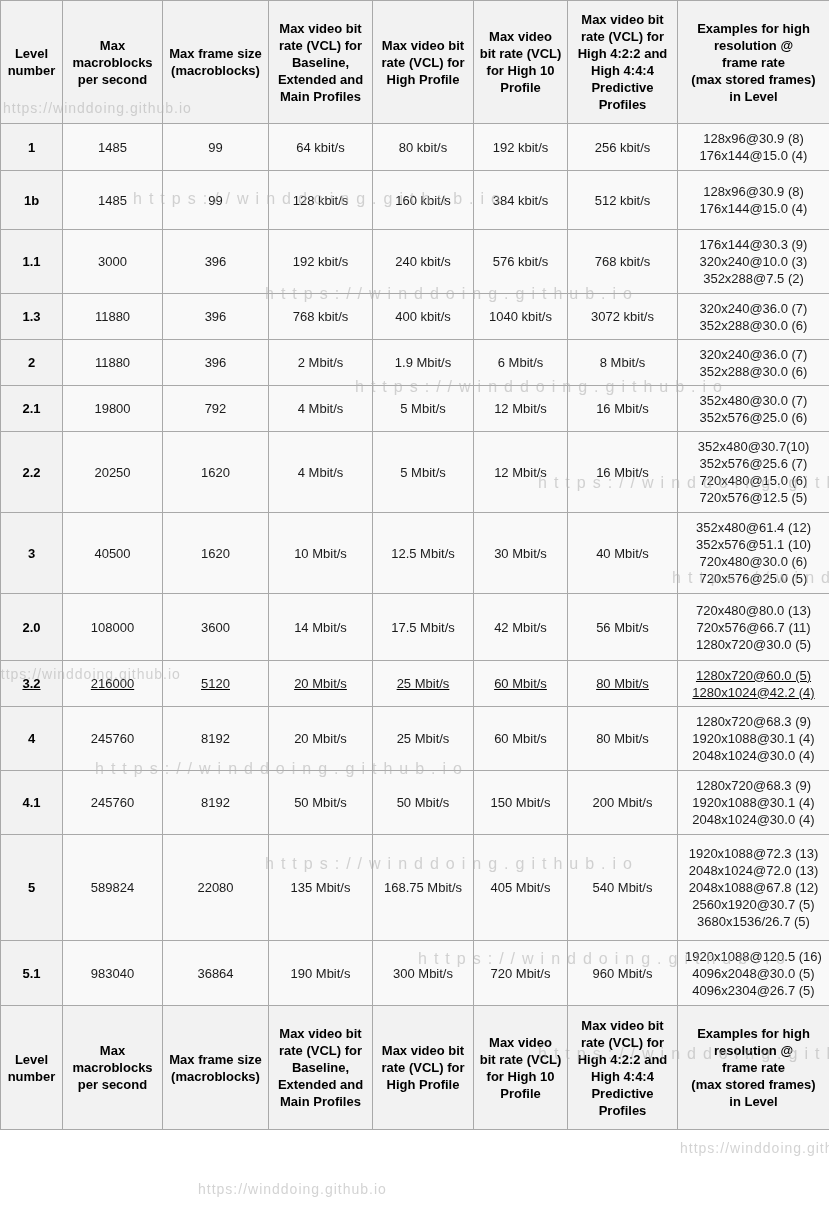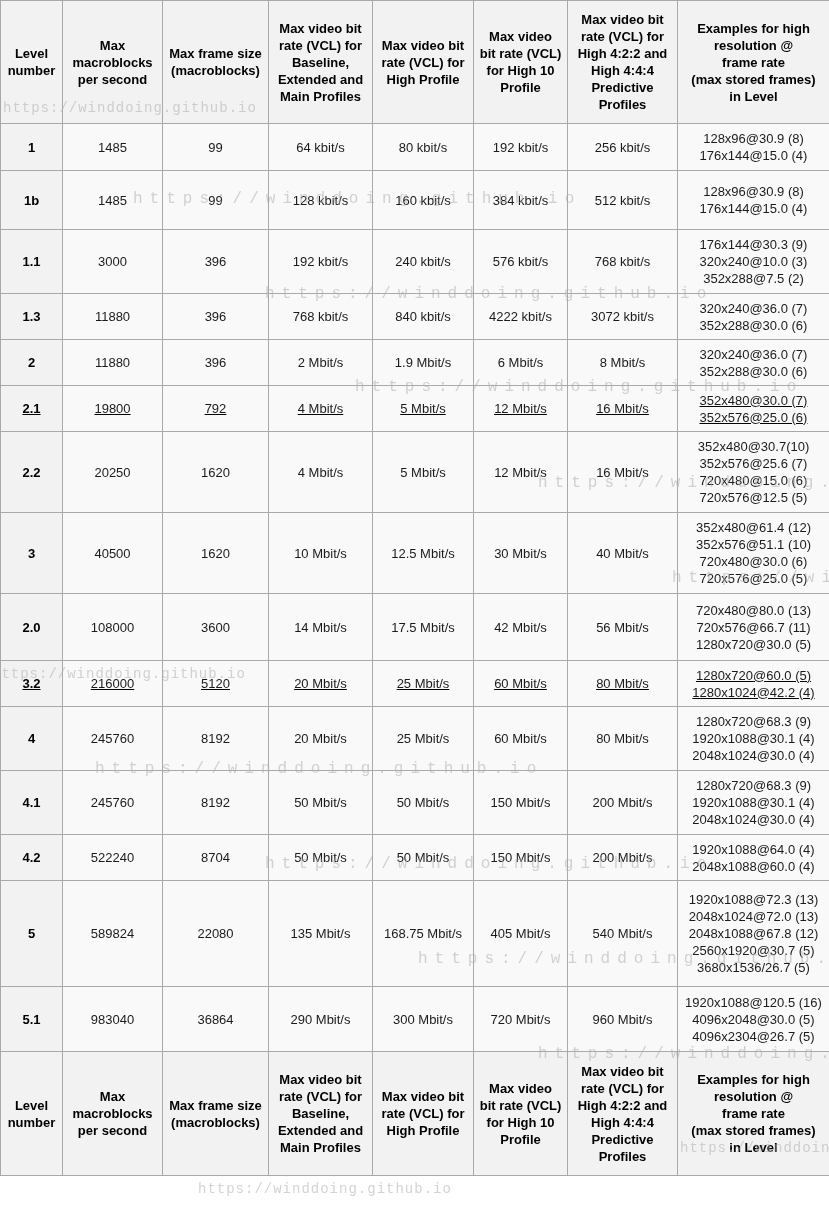--- a/index.html
+++ b/index.html
@@ -50,7 +50,7 @@
     position: absolute;
     white-space: nowrap;
     pointer-events: none;
-    font-family: Liberation Mono, monospace;
+    font-family: Liberation Sans, sans-serif;
     color: rgba(175, 175, 175, 0.55);
     z-index: 5;
   }

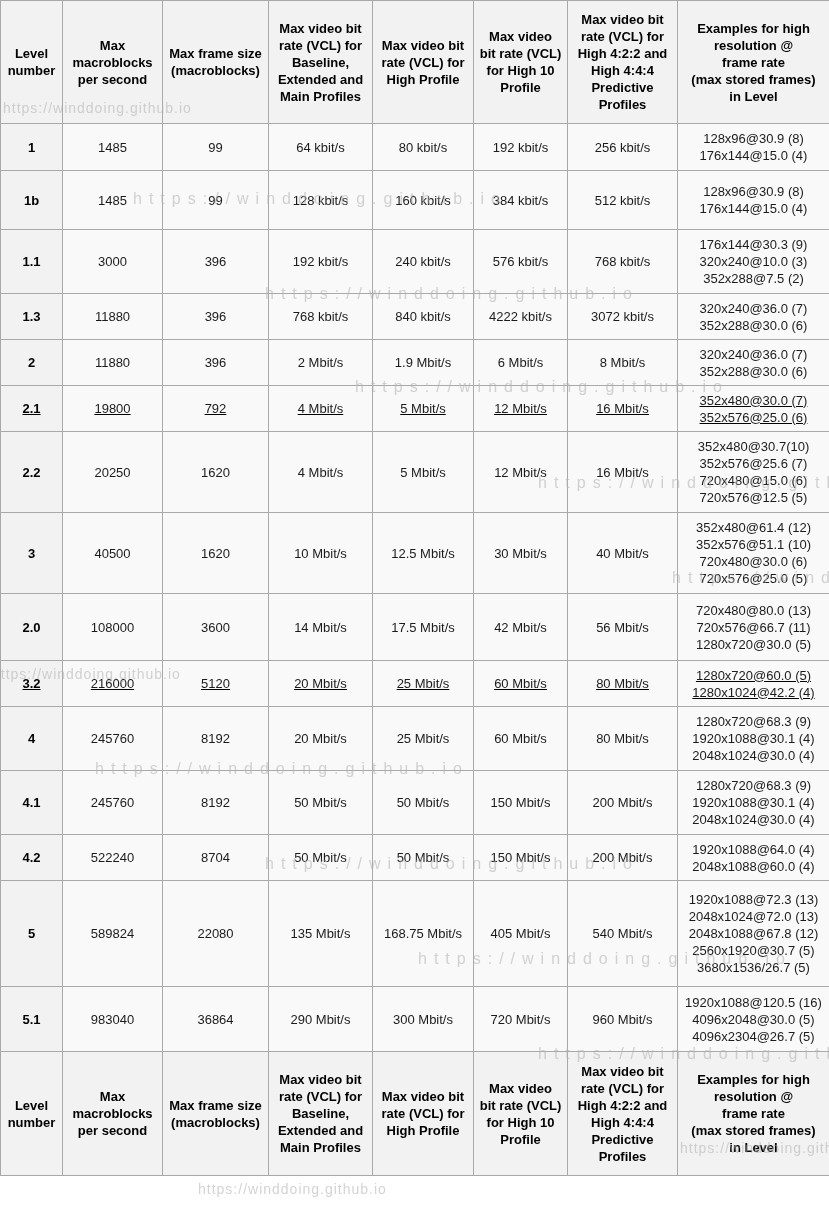--- a/index.html
+++ b/index.html
@@ -146,7 +146,7 @@
           <td>11880</td>
           <td>396</td>
           <td>768 kbit/s</td>
-          <td>840 kbit/s</td>
+          <td>400 kbit/s</td>
           <td>4222 kbit/s</td>
           <td>3072 kbit/s</td>
           <td class="examples-col">320x240@36.0 (7)

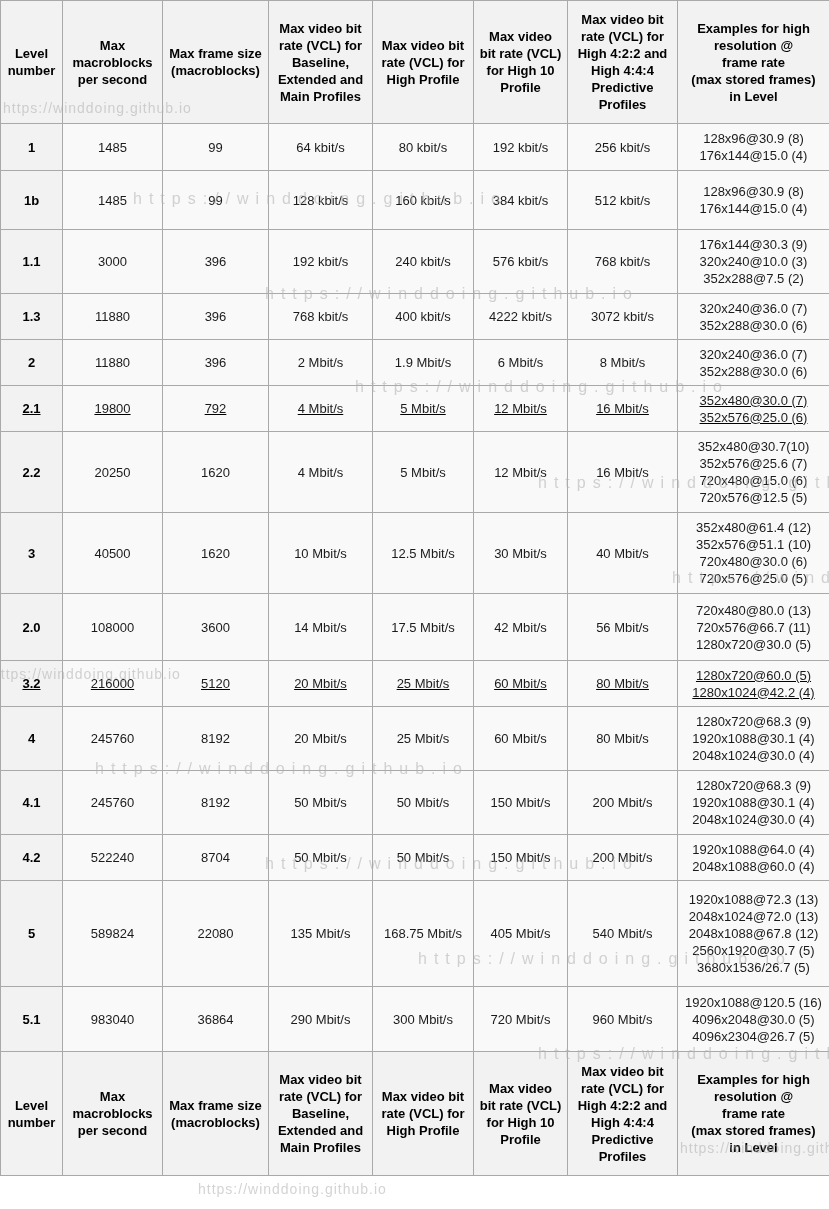--- a/index.html
+++ b/index.html
@@ -147,7 +147,7 @@
           <td>396</td>
           <td>768 kbit/s</td>
           <td>400 kbit/s</td>
-          <td>4222 kbit/s</td>
+          <td>1040 kbit/s</td>
           <td>3072 kbit/s</td>
           <td class="examples-col">320x240@36.0 (7)
 352x288@30.0 (6)</td>

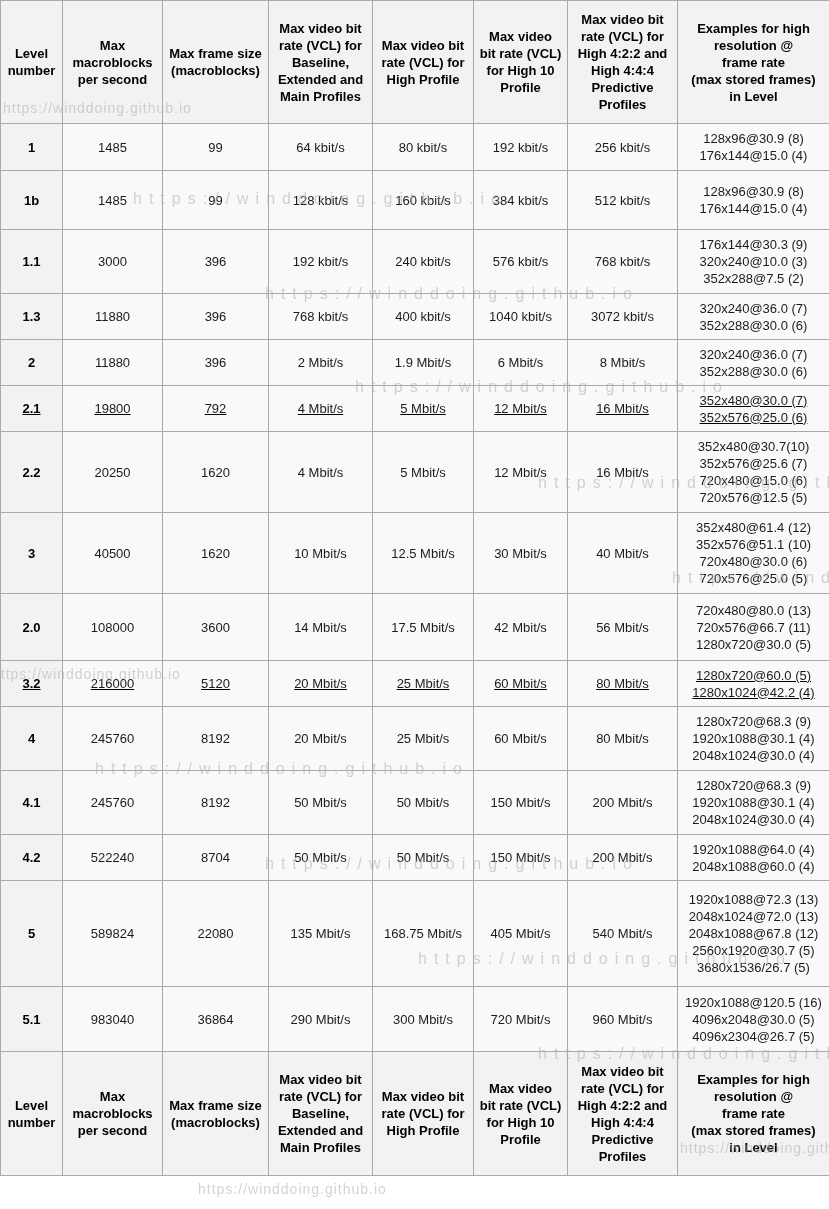--- a/index.html
+++ b/index.html
@@ -163,7 +163,7 @@
           <td class="examples-col">320x240@36.0 (7)
 352x288@30.0 (6)</td>
         </tr>
-        <tr style="height: 46px; text-decoration: underline;">
+        <tr style="height: 46px;">
           <td class="level-col">2.1</td>
           <td>19800</td>
           <td>792</td>

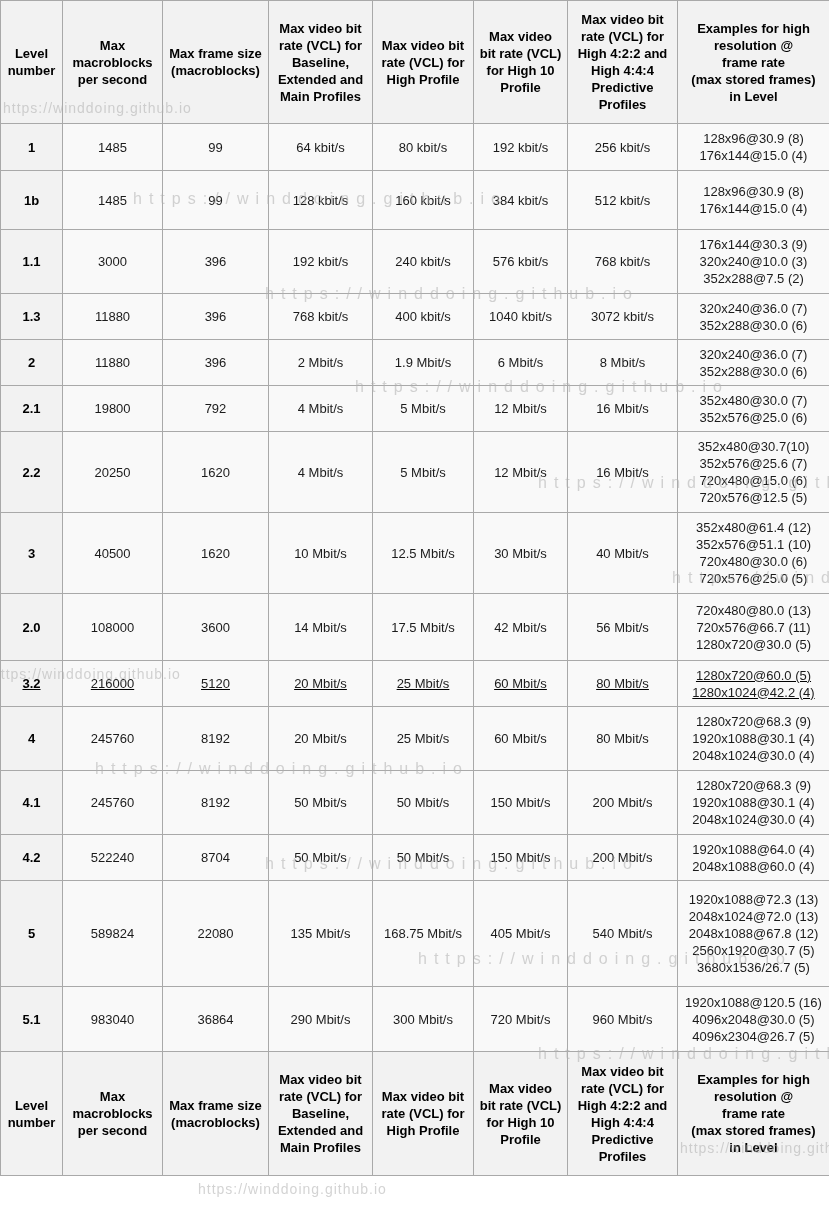--- a/index.html
+++ b/index.html
@@ -247,17 +247,6 @@
 1920x1088@30.1 (4)
 2048x1024@30.0 (4)</td>
         </tr>
-        <tr style="height: 46px;">
-          <td class="level-col">4.2</td>
-          <td>522240</td>
-          <td>8704</td>
-          <td>50 Mbit/s</td>
-          <td>50 Mbit/s</td>
-          <td>150 Mbit/s</td>
-          <td>200 Mbit/s</td>
-          <td class="examples-col">1920x1088@64.0 (4)
-2048x1088@60.0 (4)</td>
-        </tr>
         <tr style="height: 106px;">
           <td class="level-col">5</td>
           <td>589824</td>

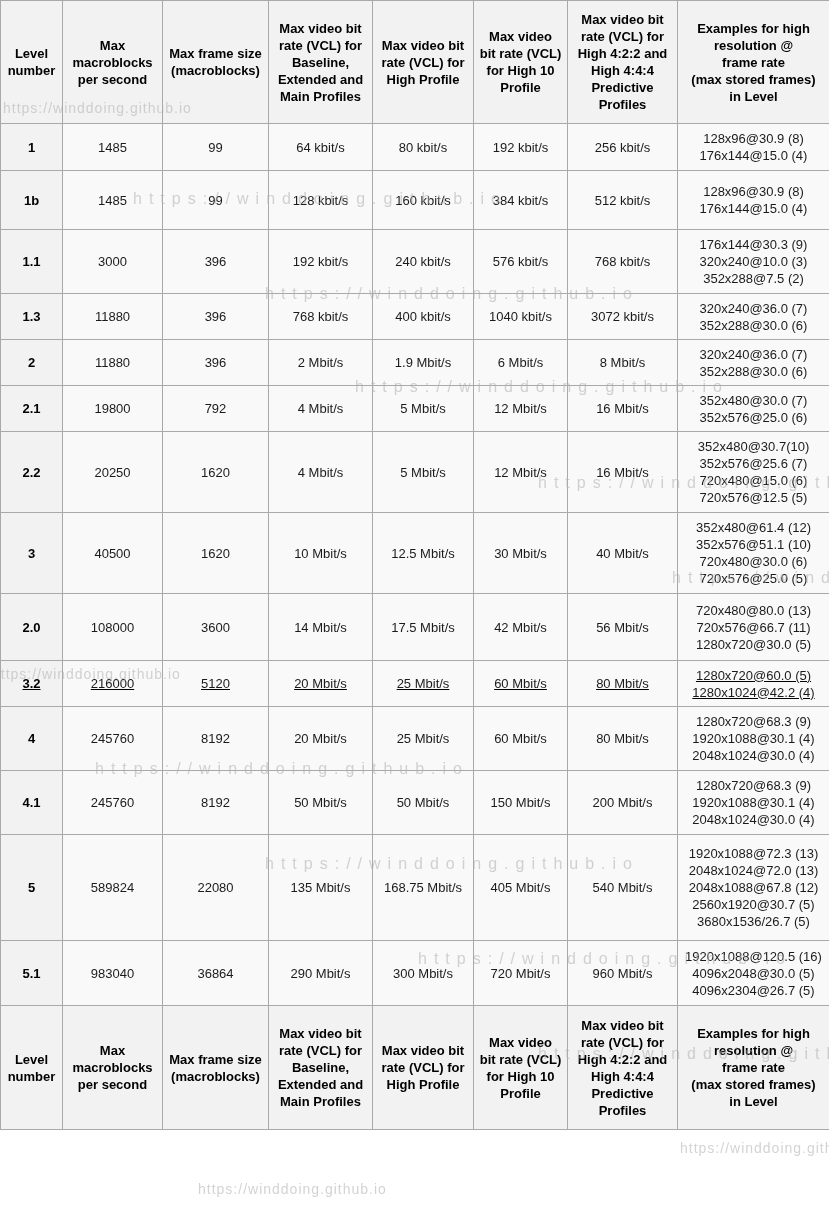--- a/index.html
+++ b/index.html
@@ -265,7 +265,7 @@
           <td class="level-col">5.1</td>
           <td>983040</td>
           <td>36864</td>
-          <td>290 Mbit/s</td>
+          <td>190 Mbit/s</td>
           <td>300 Mbit/s</td>
           <td>720 Mbit/s</td>
           <td>960 Mbit/s</td>

